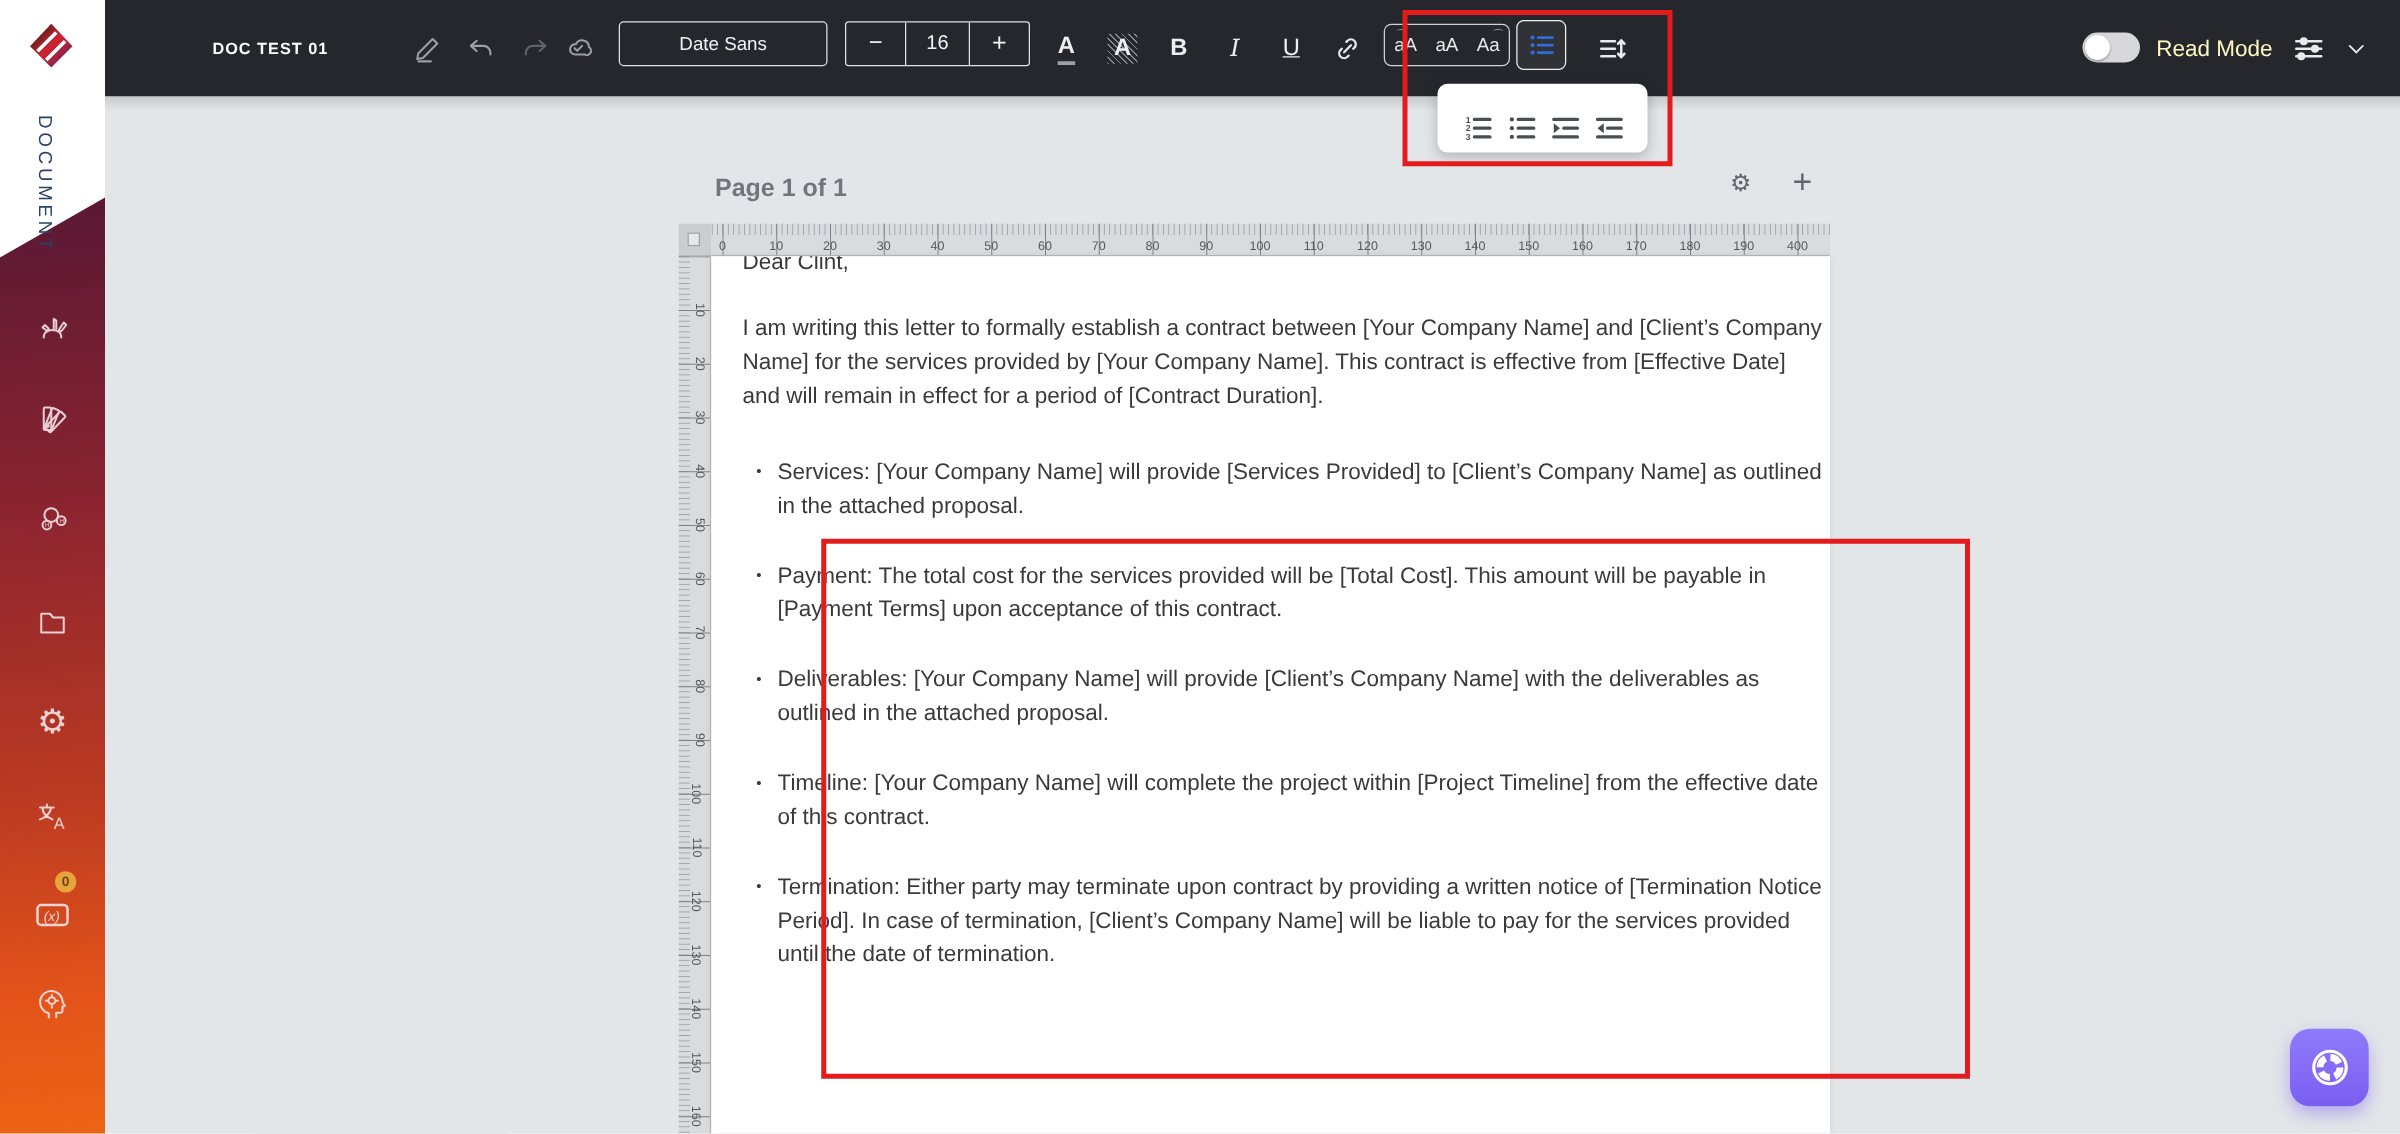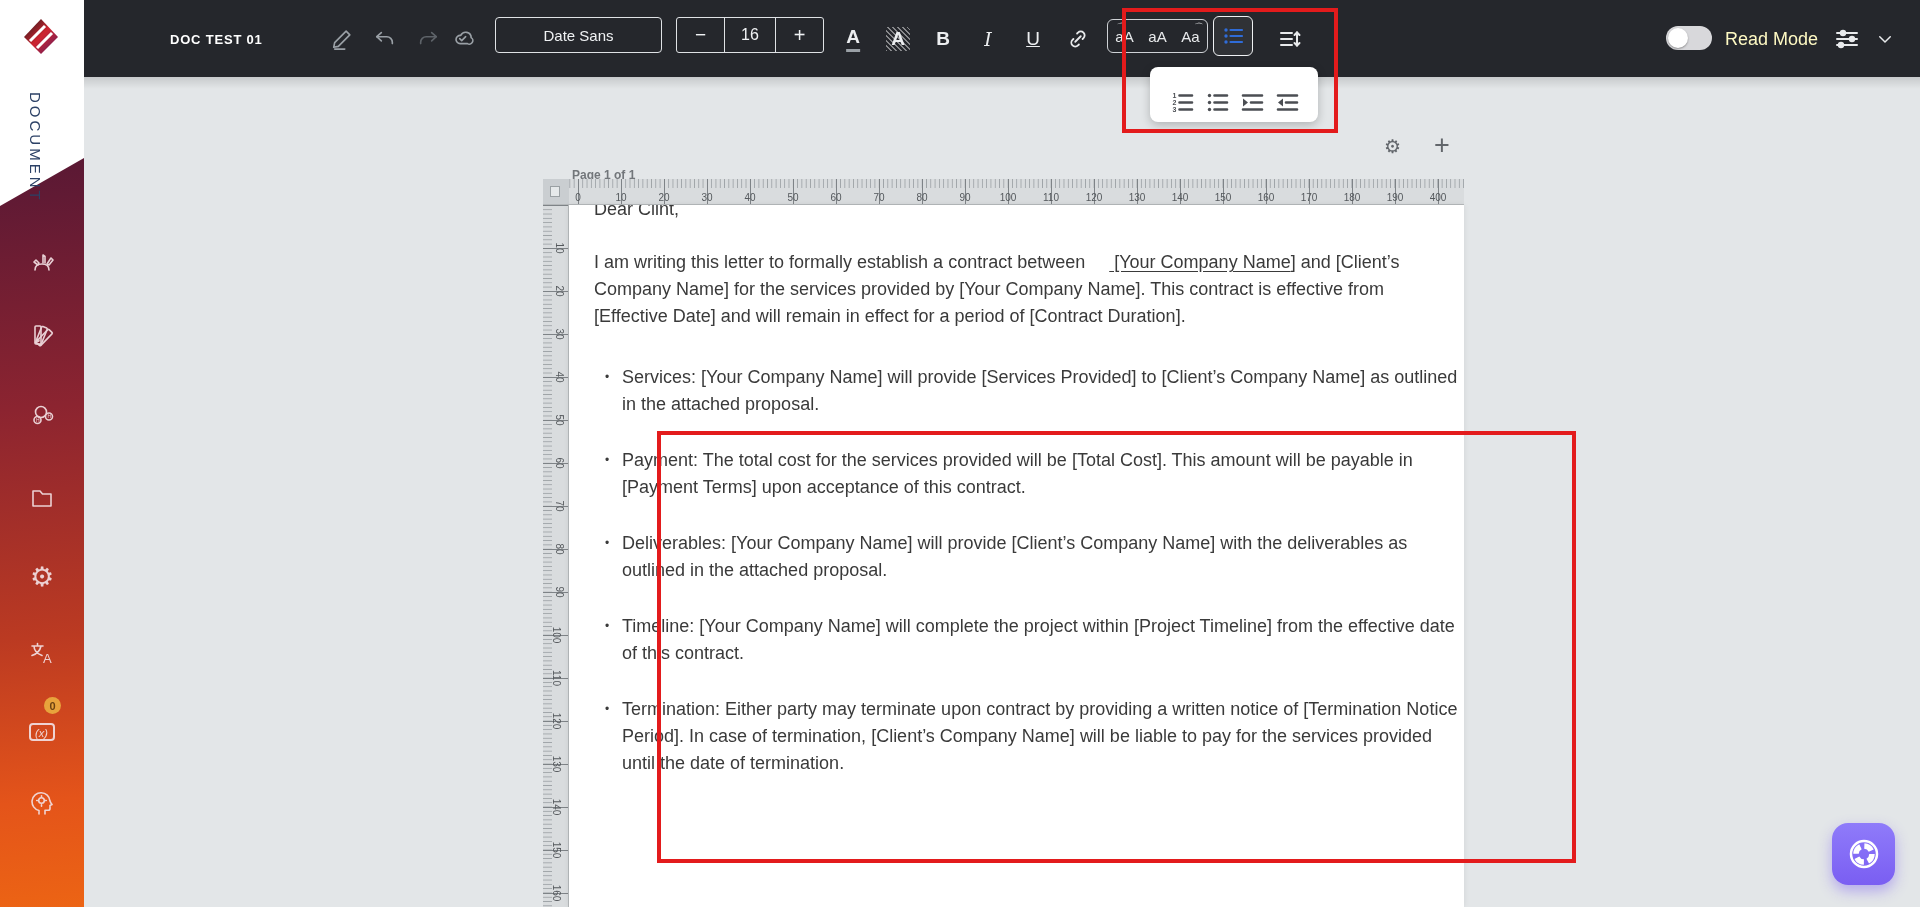--- a/index.html
+++ b/index.html
@@ -61,7 +61,7 @@
   #canvas { position:absolute; left:84px; top:77px; width:1836px; height:830px; }
   #canvas::before { content:""; position:absolute; left:0; top:0; width:100%; height:12px;
     background:linear-gradient(to bottom,rgba(0,0,0,.12),transparent); }
-  #page-indicator { position:absolute; left:488px; top:63px; font-size:12px; font-weight:600; color:#72767a;margin-top:28px; }
+  #page-indicator { position:absolute; left:488px; top:63px; font-size:20px; font-weight:600; color:#72767a; }
   #gear-btn { position:absolute; left:1300px; top:58px; font-size:19px; color:#62666b; cursor:pointer; }
   #add-btn  { position:absolute; left:1350px; top:53px; font-size:27px; font-weight:300; color:#62666b; cursor:pointer; }
 

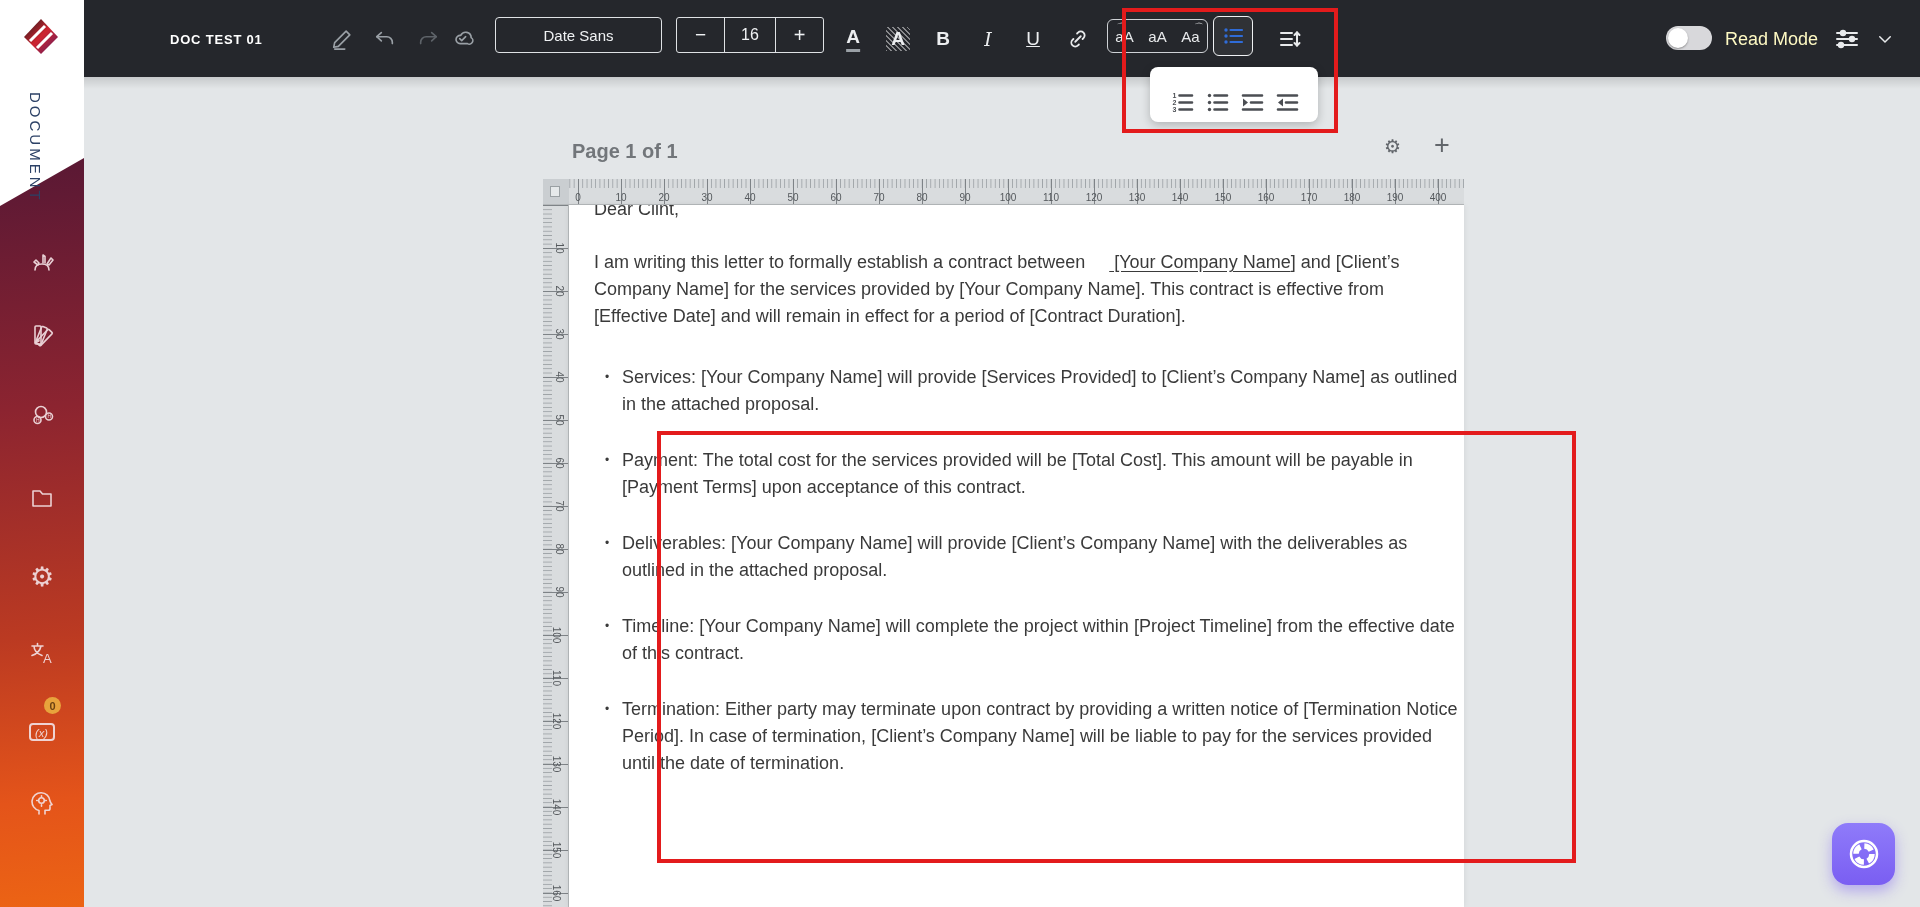--- a/index.html
+++ b/index.html
@@ -81,7 +81,7 @@
   #doc-text { position:absolute; left:25px; top:-9px; width:868px; font-size:18px; line-height:27px; color:#3a3a3a; }
   #doc-text p { margin-top:27px; }
   #doc-text p.first { margin-top:26px; }
-  .uvar { text-decoration:underline; text-underline-offset:3px; cursor:pointer;padding-left:24px; }
+  .uvar { text-underline-offset:3px; cursor:pointer; }
   #bullet-list { margin-top:34px; }
   .li { display:flex; margin-top:29px; }
   .li:first-child { margin-top:0; }

